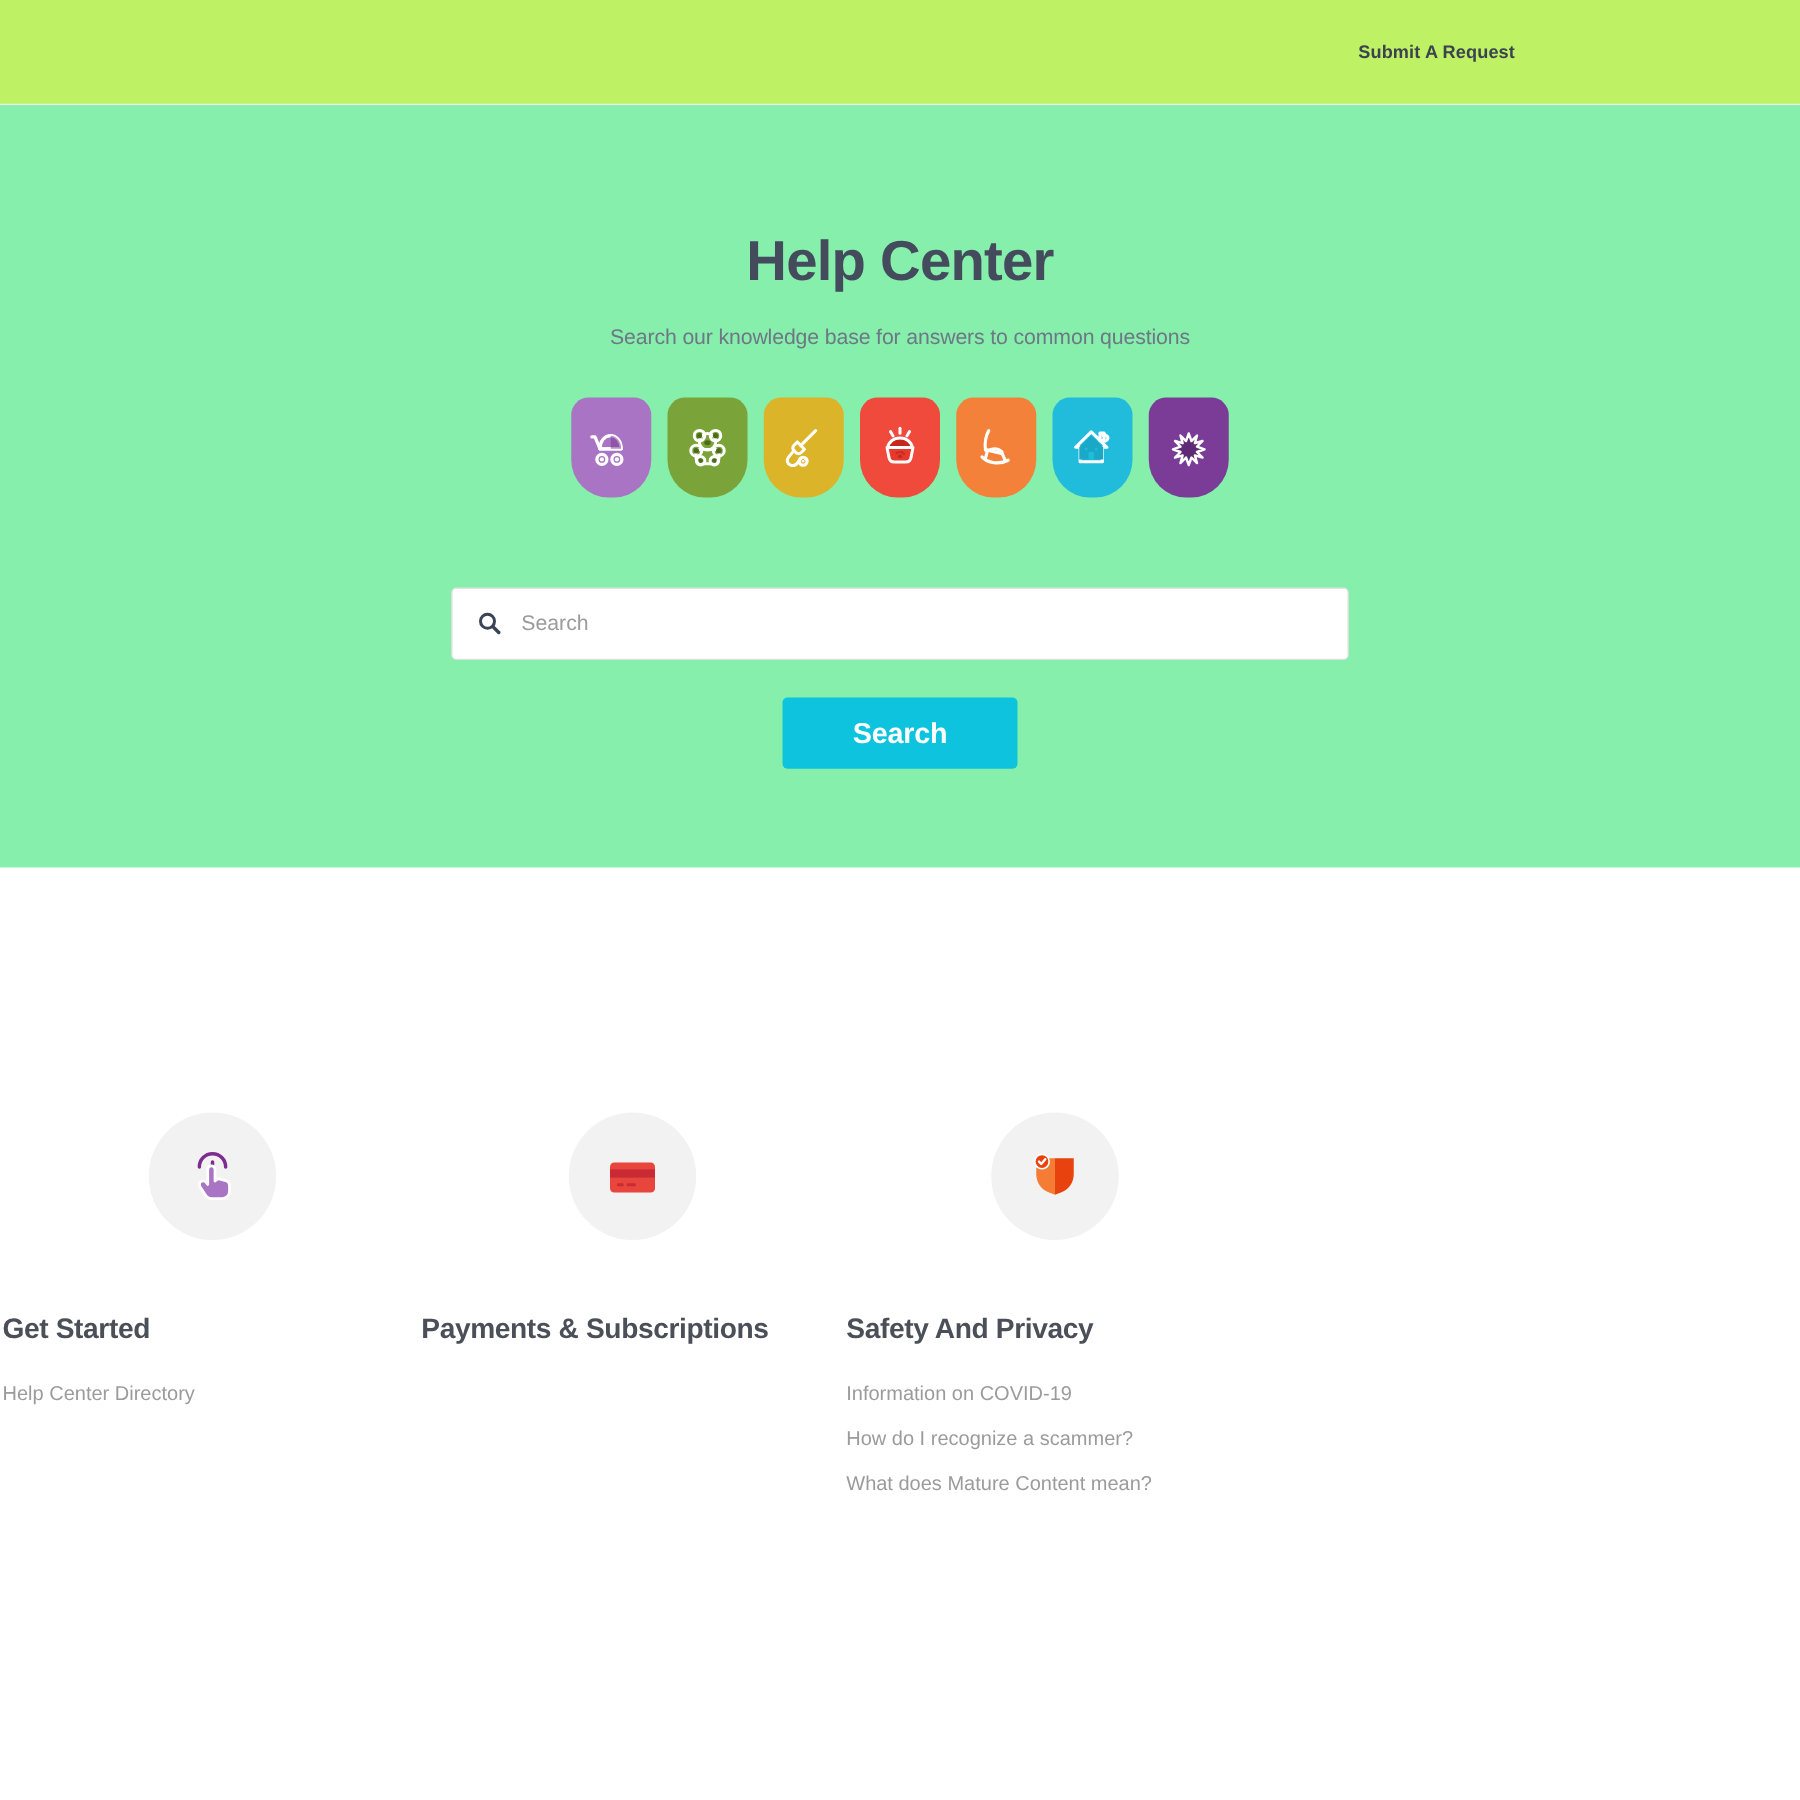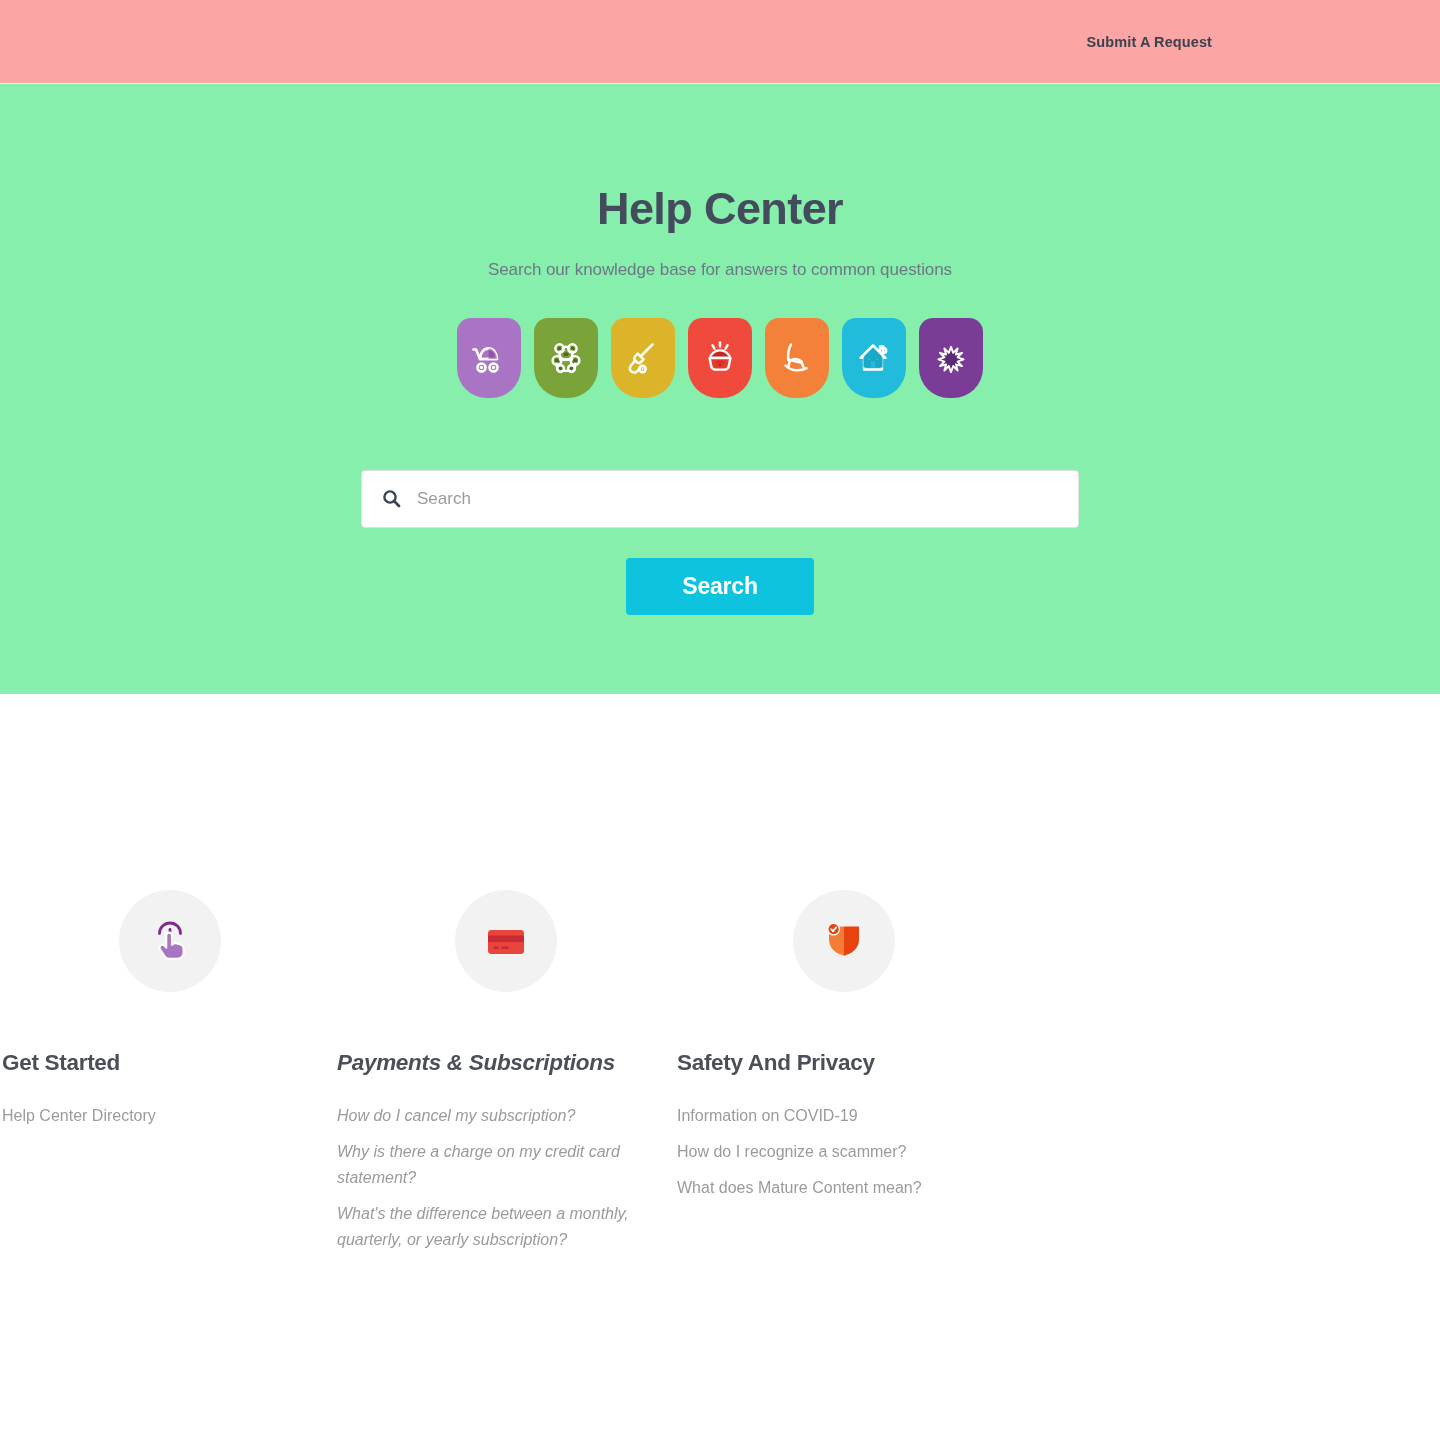--- a/index.html
+++ b/index.html
@@ -18,7 +18,7 @@
   
   .site-header {
     height: 84px;
-    background: #fca5a5;
+    background: #bef264;
     border-bottom: 1px solid #ededed;
     display: flex;
     align-items: center;

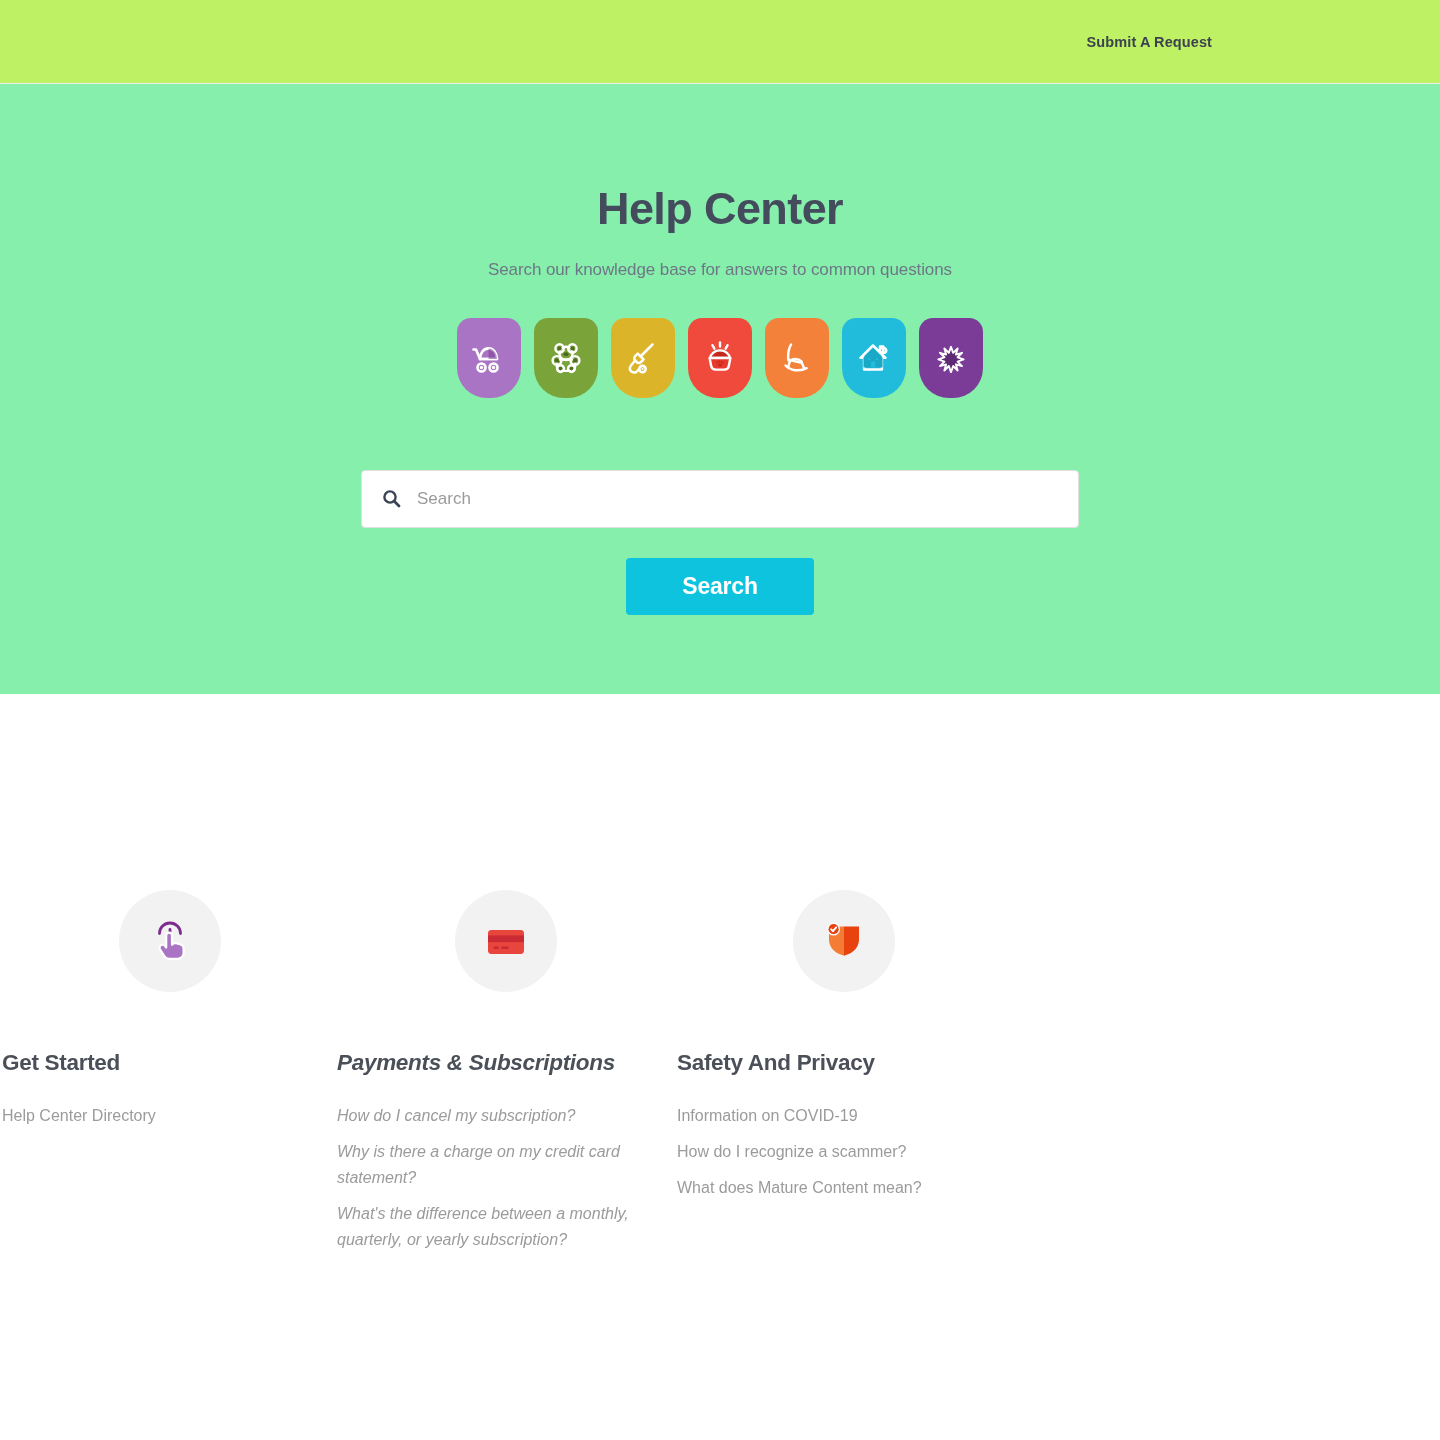--- a/index.html
+++ b/index.html
@@ -170,7 +170,7 @@
     display: inline;
   }
   .cat-1 { padding-left: 2px; }
-  .cat-2 { padding-left: 0px; font-style: italic; }
+  .cat-2 { padding-left: 0px; }
   .cat-3 { padding-left: 3px; }
   .cat-links-narrow { max-width: 292px; }
 </style>

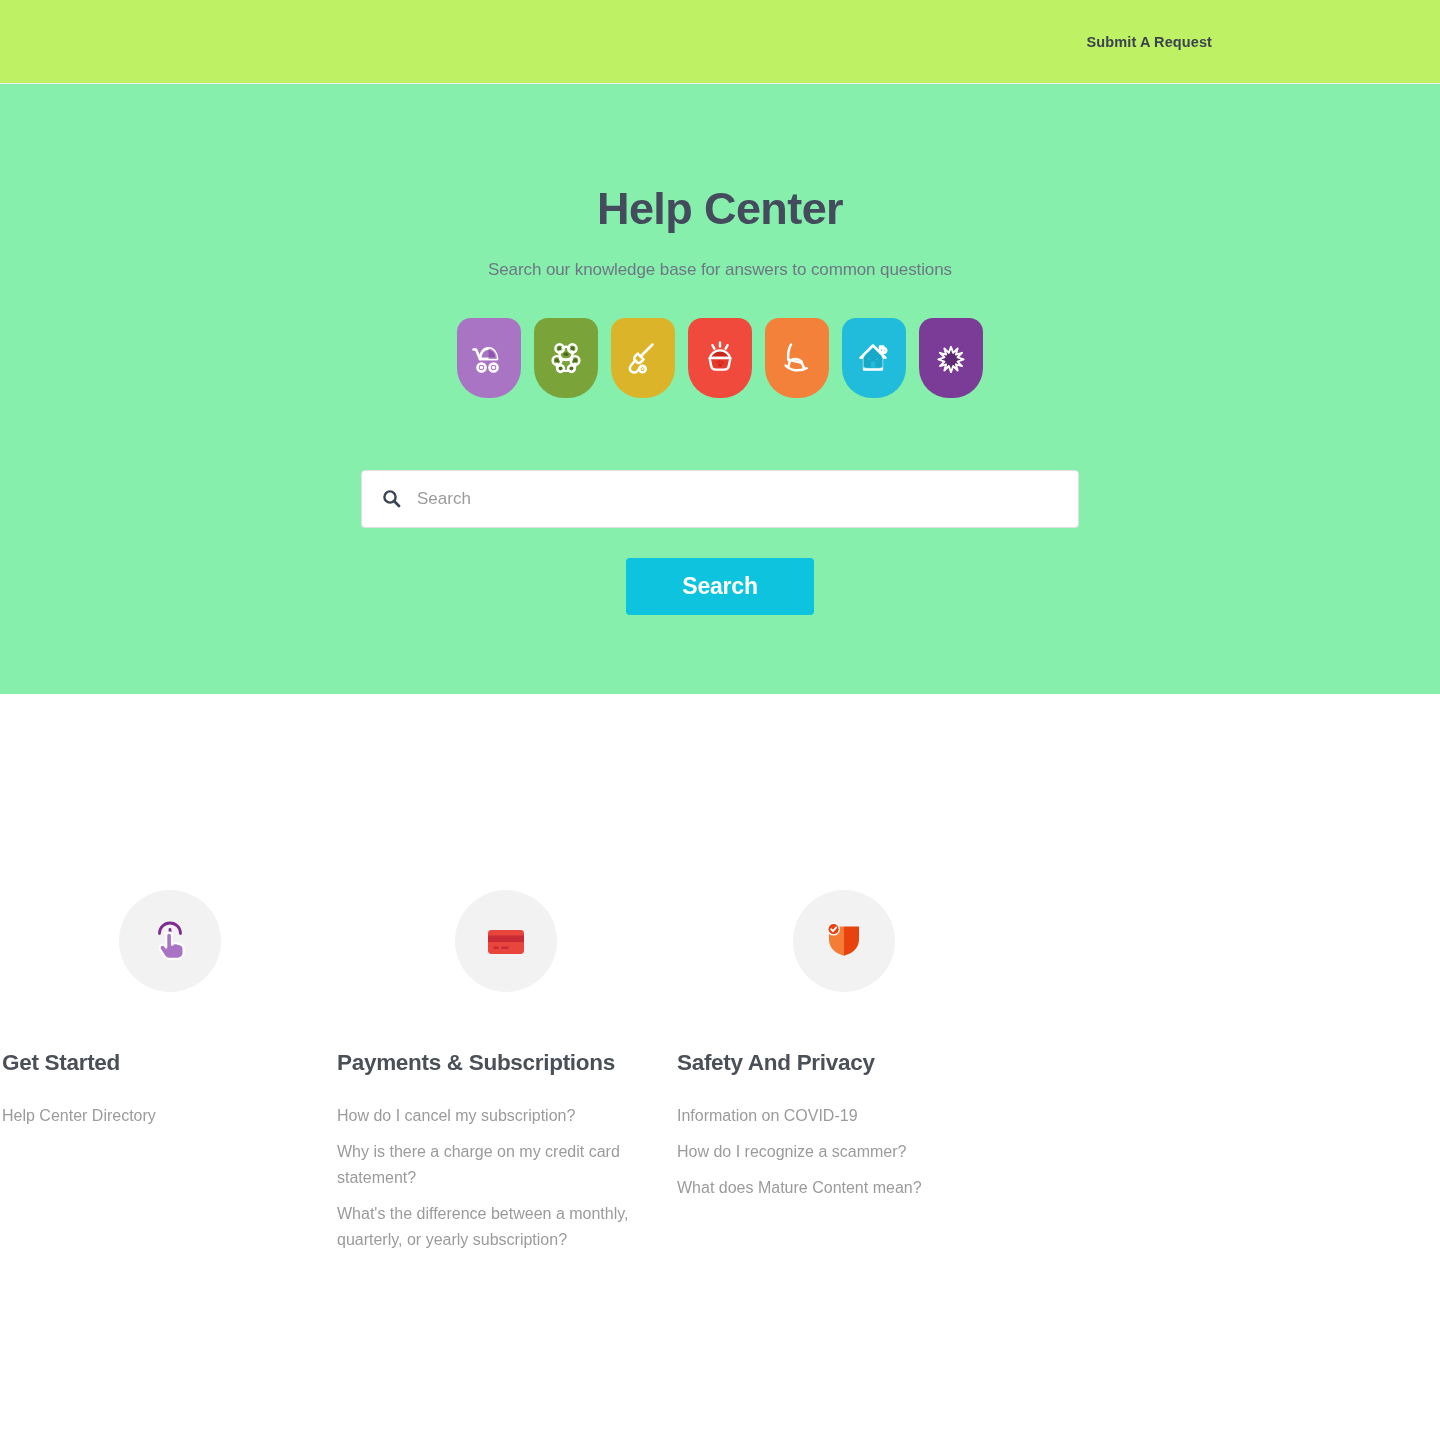--- a/index.html
+++ b/index.html
@@ -345,17 +345,6 @@
       </svg>
     </div>
     <h3 class="cat-title">Payments &amp; Subscriptions</h3>
-    <ul class="cat-links cat-links-narrow">
-      <li>
-        <a class="cat-link">How do I cancel my subscription?</a>
-      </li>
-      <li>
-        <a class="cat-link">Why is there a charge on my credit card statement?</a>
-      </li>
-      <li>
-        <a class="cat-link">What's the difference between a monthly, quarterly, or yearly subscription?</a>
-      </li>
-    </ul>
   </div>
 
   <div class="category cat-3">

